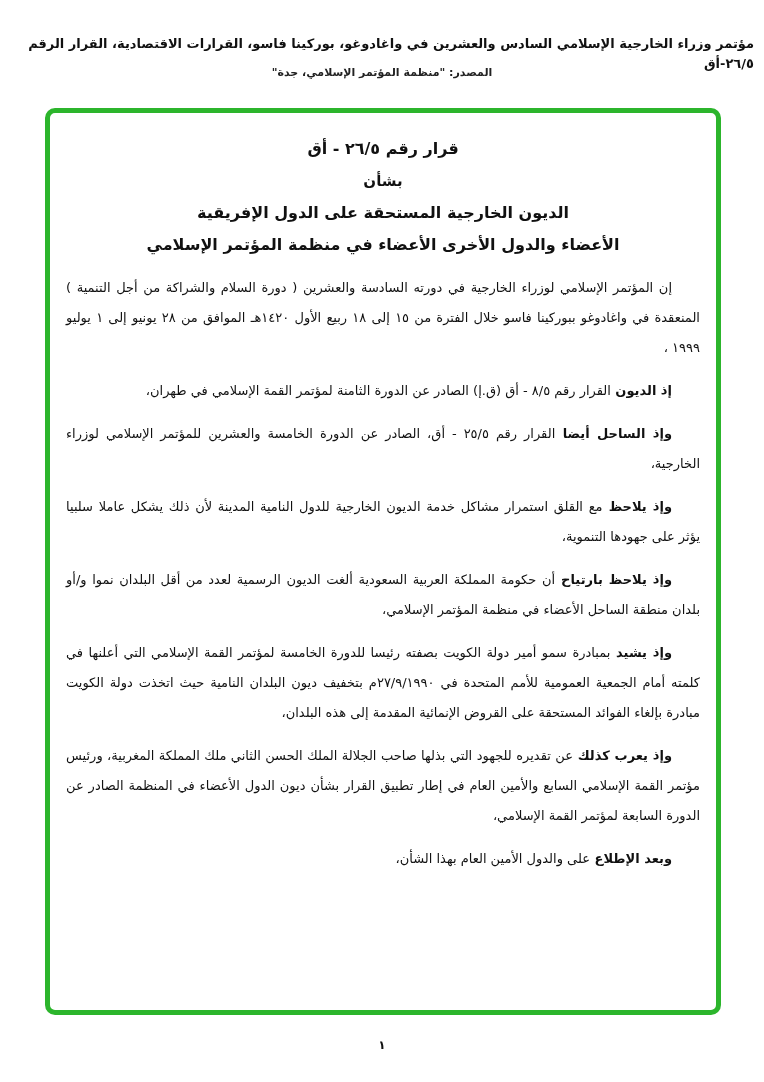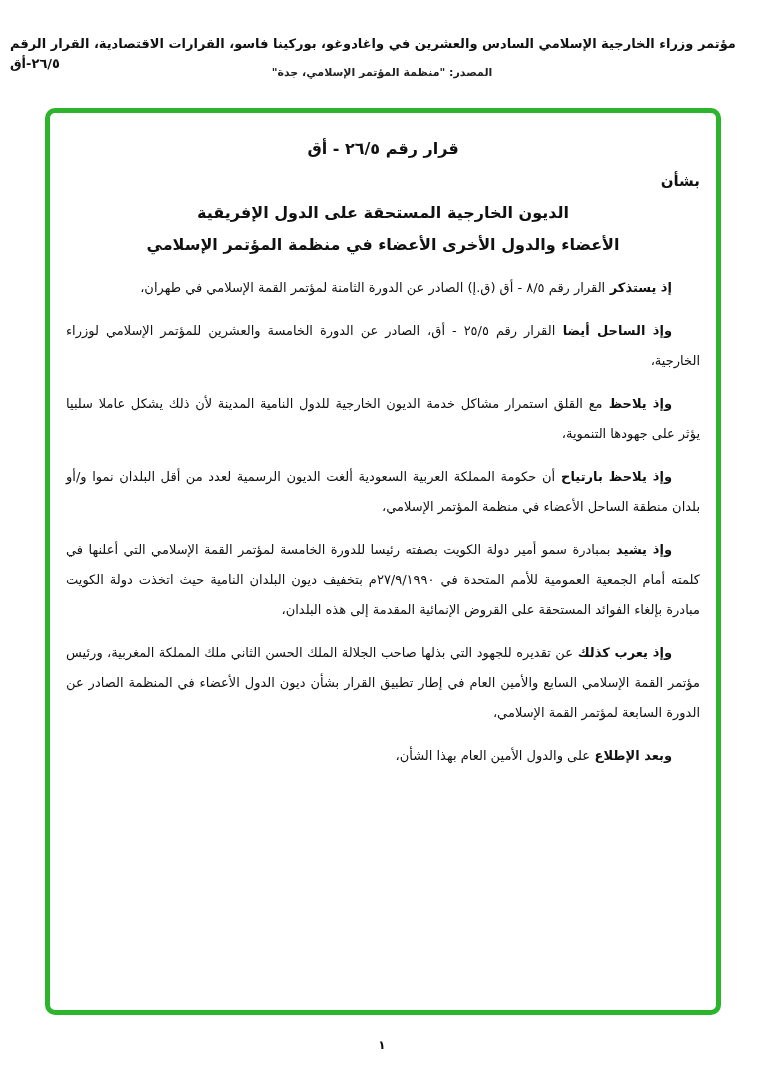--- a/index.html
+++ b/index.html
@@ -10,7 +10,7 @@
   }
   .page-header{
     position:absolute;top:34px;right:10px;left:10px;
-    text-align:left;font-size:13px;font-weight:bold;line-height:1.5;
+    text-align:right;font-size:13px;font-weight:bold;line-height:1.5;
     direction:rtl;
   }
   .page-source{

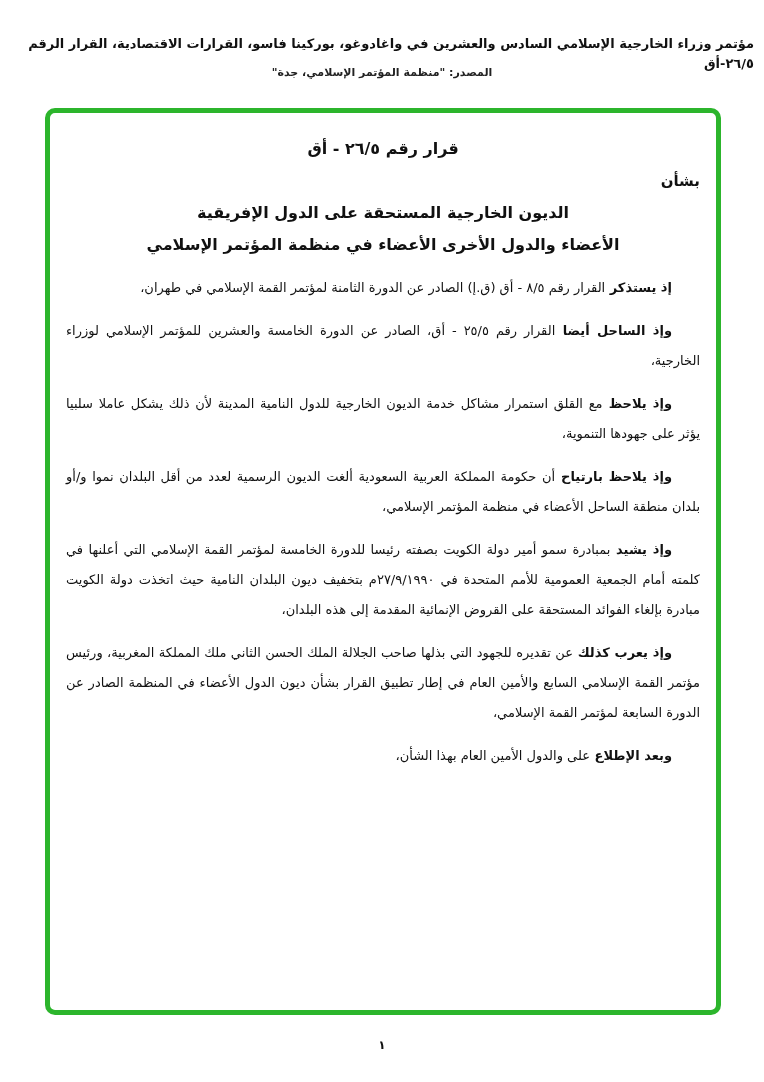--- a/index.html
+++ b/index.html
@@ -30,7 +30,7 @@
     text-align:center;font-weight:bold;margin-top:4px;margin-bottom:12px;
   }
   .doc-title .t-line{font-size:16px;line-height:32px;}
-  .doc-title .t-line.small{font-size:15px;text-align:right;}
+  .doc-title .t-line.small{font-size:15px;}
   .doc-body{
     font-size:13px;line-height:30px;text-align:justify;direction:rtl;
   }

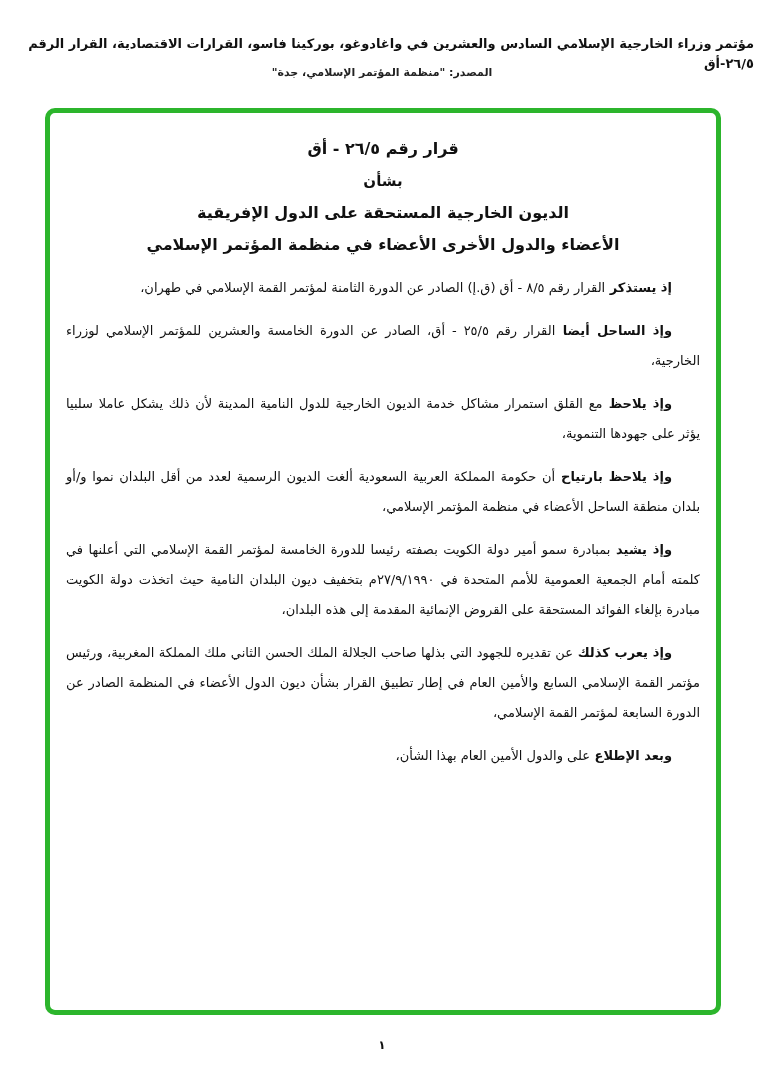--- a/index.html
+++ b/index.html
@@ -61,6 +61,7 @@
     </div>
 
     <div class="doc-body">
+        <p class="para"><span>إن المؤتمر الإسلامي لوزراء الخارجية في دورته السادسة والعشرين ( دورة السلام والشراكة من أجل التنمية ) المنعقدة في واغادوغو ببوركينا فاسو خلال الفترة من ١٥ إلى ١٨ ربيع الأول ١٤٢٠هـ الموافق من ٢٨ يونيو إلى ١ يوليو ١٩٩٩ ،</span></p>
         <p class="para"><span class="lead">إذ يستذكر </span><span>القرار رقم ٨/٥ - أق (ق.إ) الصادر عن الدورة الثامنة لمؤتمر القمة الإسلامي في طهران،</span></p>
         <p class="para"><span class="lead">وإذ الساحل أيضا </span><span>القرار رقم ٢٥/٥ - أق، الصادر عن الدورة الخامسة والعشرين للمؤتمر الإسلامي لوزراء الخارجية،</span></p>
         <p class="para"><span class="lead">وإذ يلاحظ </span><span>مع القلق استمرار مشاكل خدمة الديون الخارجية للدول النامية المدينة لأن ذلك يشكل عاملا سلبيا يؤثر على جهودها التنموية،</span></p>

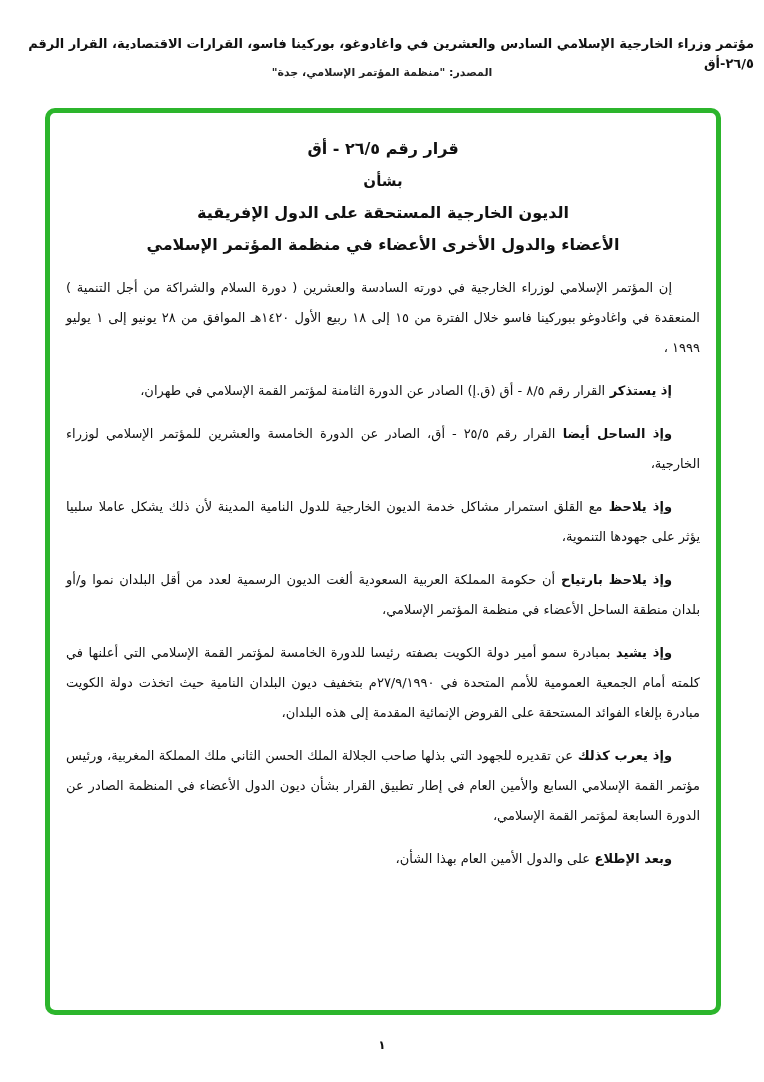--- a/index.html
+++ b/index.html
@@ -62,7 +62,7 @@
 
     <div class="doc-body">
         <p class="para"><span>إن المؤتمر الإسلامي لوزراء الخارجية في دورته السادسة والعشرين ( دورة السلام والشراكة من أجل التنمية ) المنعقدة في واغادوغو ببوركينا فاسو خلال الفترة من ١٥ إلى ١٨ ربيع الأول ١٤٢٠هـ الموافق من ٢٨ يونيو إلى ١ يوليو ١٩٩٩ ،</span></p>
-        <p class="para"><span class="lead">إذ يستذكر </span><span>القرار رقم ٨/٥ - أق (ق.إ) الصادر عن الدورة الثامنة لمؤتمر القمة الإسلامي في طهران،</span></p>
+        <p class="para"><span class="lead">إذ الديون </span><span>القرار رقم ٨/٥ - أق (ق.إ) الصادر عن الدورة الثامنة لمؤتمر القمة الإسلامي في طهران،</span></p>
         <p class="para"><span class="lead">وإذ الساحل أيضا </span><span>القرار رقم ٢٥/٥ - أق، الصادر عن الدورة الخامسة والعشرين للمؤتمر الإسلامي لوزراء الخارجية،</span></p>
         <p class="para"><span class="lead">وإذ يلاحظ </span><span>مع القلق استمرار مشاكل خدمة الديون الخارجية للدول النامية المدينة لأن ذلك يشكل عاملا سلبيا يؤثر على جهودها التنموية،</span></p>
         <p class="para"><span class="lead">وإذ يلاحظ بارتياح </span><span>أن حكومة المملكة العربية السعودية ألغت الديون الرسمية لعدد من أقل البلدان نموا و/أو بلدان منطقة الساحل الأعضاء في منظمة المؤتمر الإسلامي،</span></p>

